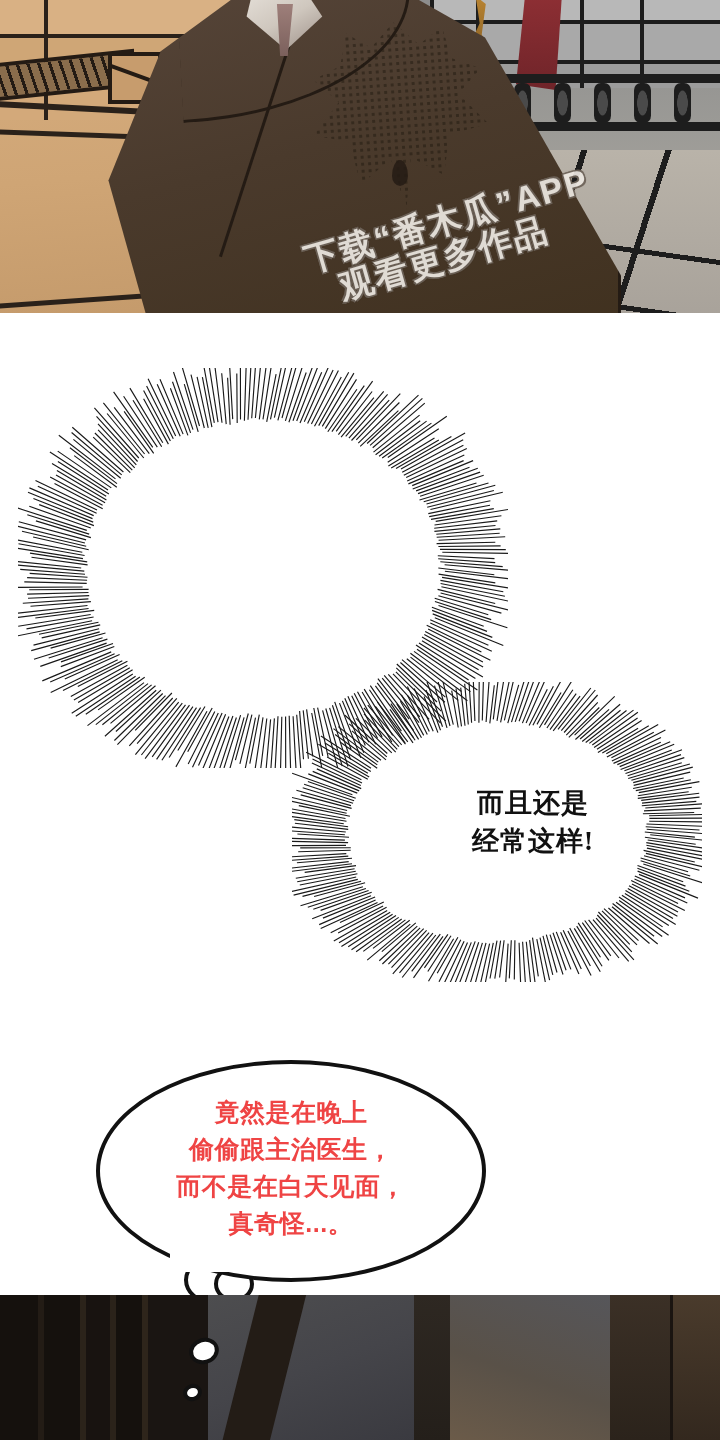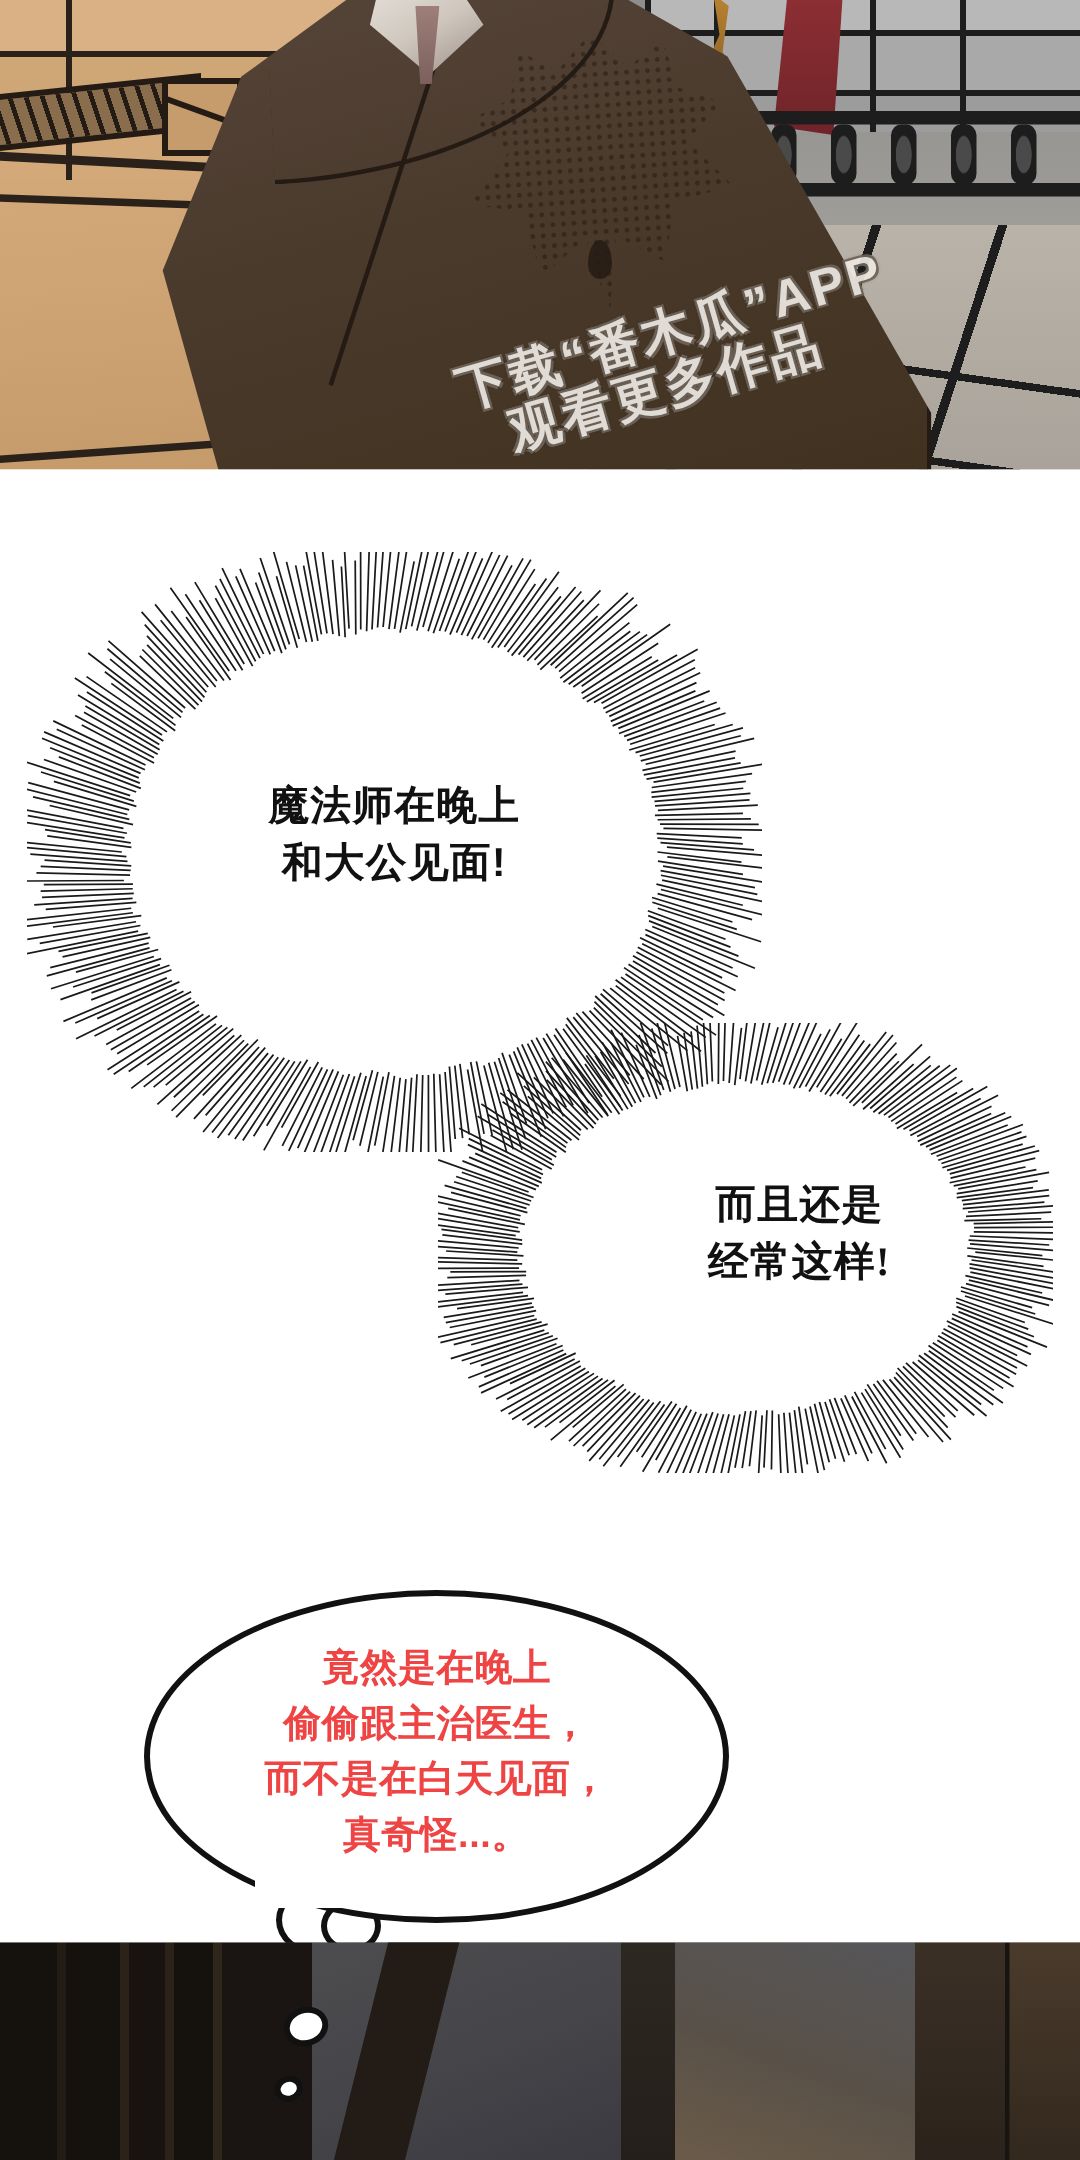--- a/index.html
+++ b/index.html
@@ -360,8 +360,6 @@
           <path d="M420.3 200.0L476.3 206.7M426.9 203.2L502.2 212.0M420.6 206.1L477.3 214.9M424.0 209.4L491.1 220.1M422.4 212.4L485.3 223.8M422.6 215.5L486.9 228.3M423.4 218.7L491.0 233.2M419.6 221.4L477.2 235.5M422.6 225.0L490.4 241.9M420.4 227.8L483.4 245.1M416.7 230.3L470.3 246.7M416.9 233.5L473.2 251.6M420.5 237.5L489.4 259.8M413.9 239.2L465.7 258.2M414.1 242.4L469.0 263.4M414.7 245.9L474.3 269.4M416.8 249.7L485.3 277.5M412.2 251.7L470.4 277.3M412.3 255.1L473.8 283.2M408.7 257.2L463.4 283.9M410.1 261.1L472.4 292.3M407.2 263.5L464.9 294.0M406.3 266.6L465.1 299.0M404.0 269.1L460.6 301.8M404.0 272.7L464.9 309.0M401.0 274.9L457.4 310.4M398.0 277.1L450.6 311.9M399.0 281.3L459.4 322.1M396.0 283.4L452.5 323.6M392.4 285.2L443.5 323.5M392.5 289.1L449.4 332.8M388.8 290.7L440.3 332.4M384.0 291.6L427.4 329.1M382.4 294.5L426.9 334.3M378.8 296.0L419.0 334.0M378.3 299.8L423.2 343.1M377.9 303.8L427.7 353.0M375.0 305.8L422.6 355.1M370.3 306.4L411.2 351.4M366.2 307.3L401.8 348.9M364.2 310.1L401.1 354.7M359.9 310.6L391.2 351.2M359.2 314.8L395.7 362.7M357.4 317.9L395.6 369.8M352.3 317.6L383.4 363.1M351.4 321.8L387.1 375.1M346.2 321.1L374.7 367.4M344.1 324.0L373.9 374.2M339.5 323.8L364.1 368.9M336.2 325.3L359.5 370.3M333.7 327.8L357.7 376.2M329.9 328.3L350.8 374.2M326.8 330.2L347.3 377.5M324.4 332.9L345.8 384.8M321.5 335.1L342.8 389.8M316.7 333.9L333.0 381.2M314.4 337.3L332.5 391.5M311.6 339.8L330.0 398.5M307.8 340.5L324.2 398.1M304.6 342.3L320.4 402.5M299.6 339.6L310.1 388.8M295.8 340.0L304.7 387.9M293.7 345.0L304.8 405.7M288.6 341.3L294.8 388.3M285.2 342.4L290.4 390.8M281.6 343.0L285.5 391.3M278.7 346.7L283.0 404.1M275.1 348.2L278.4 408.5M271.2 347.8L272.7 405.6M267.6 348.6L267.7 407.5M263.8 348.7L262.4 406.9M260.0 348.2L257.0 403.8M256.4 350.4L252.1 411.9M252.6 351.4L246.8 415.4M248.8 350.5L241.4 411.6M245.0 349.3L236.3 406.4M241.3 346.7L231.8 395.7M237.5 349.7L225.7 408.2M233.9 346.6L221.9 395.8M230.3 345.5L217.4 392.1M226.1 349.3L209.9 407.7M222.6 347.2L206.0 400.0M218.4 349.5L198.5 410.4M214.9 348.0L194.3 405.2M210.9 348.5L188.0 408.5M207.6 346.2L184.7 401.0M204.1 344.9L180.5 397.4M200.3 344.9L174.5 399.2M196.8 343.6L170.2 395.9M194.2 340.0L169.7 383.7M189.0 343.2L157.9 398.9M187.0 338.5L159.8 382.5M182.6 339.6L151.1 389.5M178.5 339.6L143.9 392.3M174.9 338.7L138.6 391.4M171.5 337.2L134.2 388.9M167.5 336.9L127.1 390.7M164.3 335.1L123.4 387.0M160.7 334.1L117.4 386.7M158.8 330.4L119.1 375.6M154.7 330.0L111.3 377.9M153.9 325.0L117.2 362.3M147.5 327.7L99.4 376.7M144.7 325.5L96.4 372.5M142.9 322.1L97.9 363.5M138.2 322.2L86.9 368.3M137.5 317.7L92.5 355.4M133.6 316.9L84.4 356.8M130.0 315.6L77.8 356.6M126.0 314.6L69.5 357.6M126.7 309.3L80.1 341.9M121.9 309.0L67.8 346.3M117.6 308.2L57.8 348.2M114.8 306.0L53.7 345.2M114.6 301.8L60.1 334.5M111.8 299.7L55.9 331.9M109.4 297.3L52.8 328.4M109.4 293.2L59.8 318.6M104.3 292.8L45.0 322.6M99.7 291.7L32.7 324.5M101.6 286.6L46.8 311.1M96.6 285.8L32.2 314.0M93.2 283.9L24.3 312.9M96.3 278.5L42.8 298.6M95.0 275.5L43.0 293.9M88.6 275.1L22.3 298.4M89.4 271.1L30.7 290.0M84.6 269.7L16.0 291.2M87.5 265.0L32.6 280.1M81.7 263.9L13.2 282.6M81.1 260.7L15.5 277.1M82.2 256.9L23.7 269.9M80.5 254.2L21.0 266.3M74.1 252.8L-1.1 268.0M75.6 249.0L8.5 260.9M72.7 246.5L0.2 258.3M76.2 242.4L17.3 250.0M70.6 240.5L-2.3 249.7M69.5 237.5L-4.0 245.5M72.9 233.6L12.5 238.3M70.4 230.9L4.8 235.2M71.2 227.6L10.0 230.2M70.5 224.5L9.1 226.1M70.6 221.4L11.2 221.8M64.6 219.0L-11.5 219.4M68.7 215.4L6.3 213.9M69.1 212.3L9.1 209.6M69.5 209.2L11.7 205.4M67.0 206.2L2.2 201.4M66.3 203.1L-0.1 197.1M63.2 200.0L-12.0 192.5M69.6 196.9L13.5 189.2M69.2 193.9L12.0 185.1M65.0 190.6L-5.4 179.6M66.6 187.5L0.5 175.7M64.3 184.2L-9.3 170.3M70.7 181.7L15.1 169.0M68.2 178.3L4.0 163.2M66.9 175.0L-2.5 157.7M68.1 171.9L0.8 153.8M72.9 169.6L17.9 152.9M71.2 166.1L9.3 146.7M68.8 162.4L-2.2 139.5M72.8 160.0L11.3 138.3M75.9 157.6L21.2 136.6M75.2 154.1L15.4 130.5M74.5 150.6L10.0 124.2M75.7 147.6L11.4 119.9M78.6 145.2L19.8 118.2M79.0 142.0L17.5 112.6M84.7 140.7L36.5 115.4M84.6 137.2L32.1 109.0M87.1 134.8L38.0 106.9M88.4 131.9L38.9 102.6M88.2 128.3L34.0 95.4M90.9 126.0L39.9 93.4M90.0 122.0L31.9 84.0M93.3 119.9L39.7 83.1M98.8 119.2L56.2 87.6M99.0 115.6L51.9 79.8M97.5 110.9L40.8 67.3M102.7 110.2L55.4 71.4M103.7 106.9L53.6 64.5M105.4 104.0L54.3 59.2M112.3 104.7L75.2 69.2M114.3 102.1L76.9 65.0M116.7 99.8L80.1 61.9M118.3 96.9L80.0 55.9M119.6 93.5L78.5 48.4M120.8 90.0L76.4 39.9M125.8 90.0L89.1 45.5M126.6 86.0L85.4 34.9M131.3 85.7L96.2 39.4M135.7 85.3L106.1 43.3M134.8 79.3L95.6 23.9M139.3 79.1L105.6 28.2M143.7 78.8L115.0 32.2M144.8 74.7L111.9 20.1M150.4 76.1L125.6 30.8M152.4 72.9L125.6 22.4M155.3 70.8L128.6 17.9M157.7 68.0L130.1 10.8M162.2 68.3L139.2 16.3M165.1 66.1L142.0 11.2M169.9 67.4L152.4 20.3M172.6 64.9L154.5 13.7M175.0 61.6L155.5 4.0M180.2 63.8L166.3 16.2M181.5 58.0L163.2 -4.4M186.3 60.0L173.0 6.6M190.2 59.8L179.1 8.9M193.9 59.2L184.4 9.1M196.3 54.9L185.1 -5.8M200.0 54.2L190.5 -6.4M204.0 54.7L196.8 -2.5M208.2 56.1L203.7 5.2M212.1 56.8L209.6 9.7M214.7 51.1L211.1 -11.5M219.2 55.0L218.8 5.6M222.5 51.6L222.4 -6.6M226.4 52.8L228.1 -0.8M230.0 51.7L233.0 -4.3M233.7 50.3L238.0 -9.1M237.4 50.0L243.3 -9.9M241.3 51.4L248.4 -3.7M245.0 51.3L253.6 -4.0M248.7 53.8L258.1 6.2M252.5 51.4L263.9 -3.6M256.4 49.6L269.9 -11.1M259.9 52.4L273.8 -0.4M264.0 50.0L280.6 -10.4M267.4 52.8L284.0 -0.2M270.9 54.2L288.2 4.5M275.0 52.7L295.0 -2.5M278.7 53.0L300.4 -2.8M282.0 55.1L303.7 4.2M286.3 53.7L311.4 -3.1M289.6 55.4L315.1 2.0M293.4 56.0L320.4 2.4M296.5 58.2L323.3 8.9M300.7 57.6L330.7 4.3M304.3 58.4L335.9 5.1M307.3 60.6L338.5 11.4M309.8 63.8L338.9 21.3M313.9 63.7L346.3 17.7M318.2 63.3L354.6 13.1M320.4 66.7L354.1 23.5M323.1 69.1L355.9 29.6M327.7 68.4L365.7 23.3M330.9 70.1L369.6 26.3M333.5 72.5L371.2 32.1M338.3 71.9L382.3 25.6M340.3 75.2L381.4 34.5M342.2 78.4L380.4 42.7M349.1 75.5L400.5 27.2M352.1 77.4L404.4 30.4M354.7 79.8L406.8 35.1M355.5 84.1L401.6 47.1M357.6 86.8L402.2 52.8M361.1 88.2L408.6 53.1M364.2 90.0L413.4 55.1M369.8 89.5L428.8 48.2M369.7 94.2L420.8 60.8M370.4 97.9L416.5 69.9M373.2 99.9L420.8 72.0M378.0 100.4L433.4 68.6M383.0 100.9L447.1 64.9M384.2 104.3L445.2 71.8M385.8 107.2L445.4 77.2M388.2 109.6L448.8 80.5M389.2 112.9L446.3 87.1M390.4 115.9L445.6 92.6M394.2 117.6L455.1 92.6M394.7 121.0L451.5 99.3M398.1 122.9L459.8 100.2M400.0 125.6L462.1 104.1M402.1 128.2L465.7 107.3M401.5 132.0L458.5 115.0M405.7 133.7L470.5 115.0M408.5 136.0L477.3 117.2M409.2 139.2L475.9 122.5M412.4 141.5L484.8 124.3M410.3 145.6L472.4 132.7M411.2 148.6L472.0 137.2M413.0 151.4L475.8 140.6M417.7 153.4L491.3 141.3M416.5 157.0L483.4 147.7M416.2 160.3L479.2 152.9M416.4 163.4L477.5 157.5M418.3 166.2L482.3 160.9M418.7 169.3L481.7 165.3M420.6 172.2L487.2 168.8M418.6 175.6L477.3 174.2M420.4 178.5L482.6 177.9M422.0 181.4L487.8 181.6M424.3 184.3L495.5 185.5M419.8 187.8L476.5 190.6M420.2 190.8L477.2 194.6M422.3 193.8L484.7 198.6M426.6 196.8L501.4 203.0" stroke="#1a1a1a" stroke-width="1.15" fill="none"></path>
         </g>
     </svg>
-    <div class="burst-text">魔法师在晚上
-和大公见面!</div>
   </div>
 
   <div class="burst" id="bubble-2">

